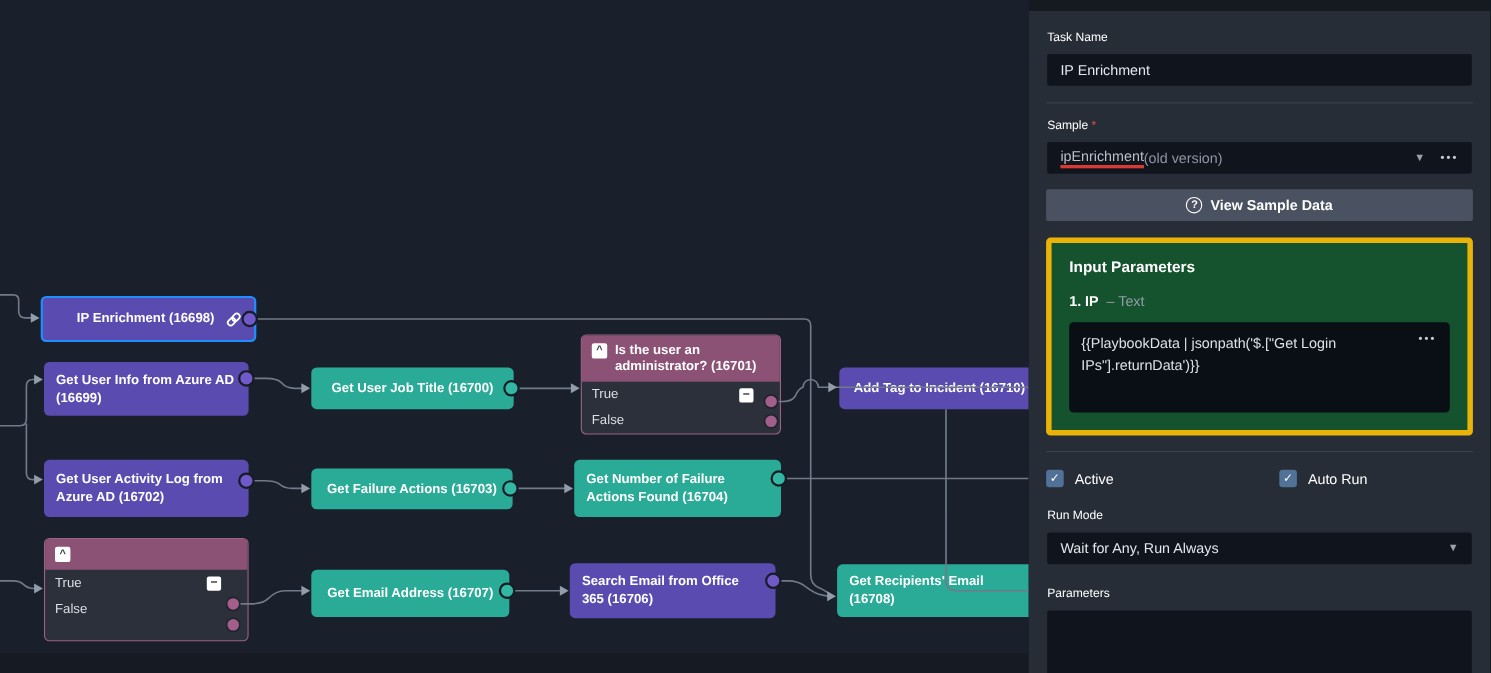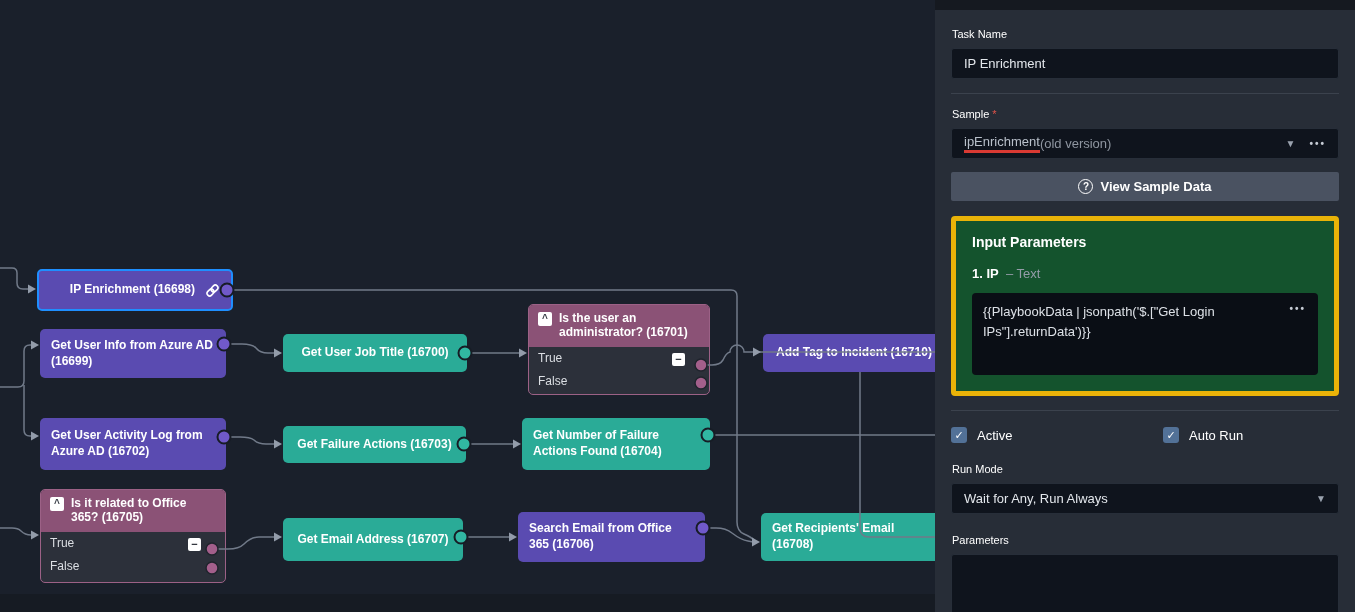--- a/index.html
+++ b/index.html
@@ -121,7 +121,6 @@
         <div class="node condition" style="left: 40px; top: 489px; width: 186px; height: 94px;">
           <div class="cond-header">
             <span class="collapse-icon">^</span>
-            <span>Is it related to Office 365? (16705)</span>
           </div>
           <div class="cond-row">
             <span>True</span>

